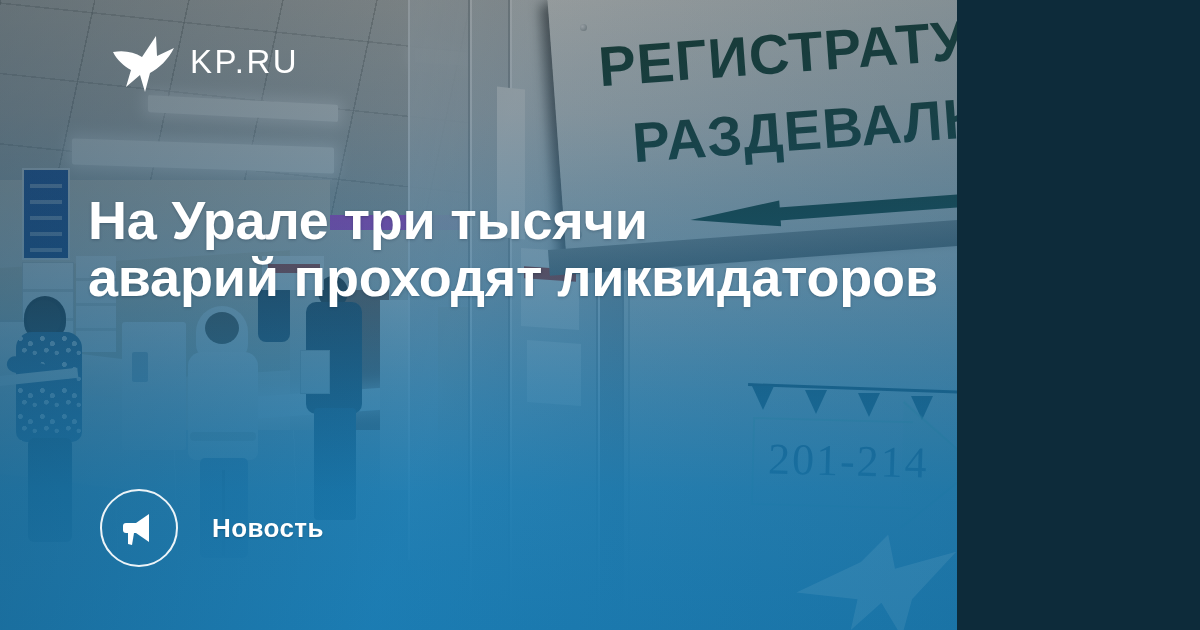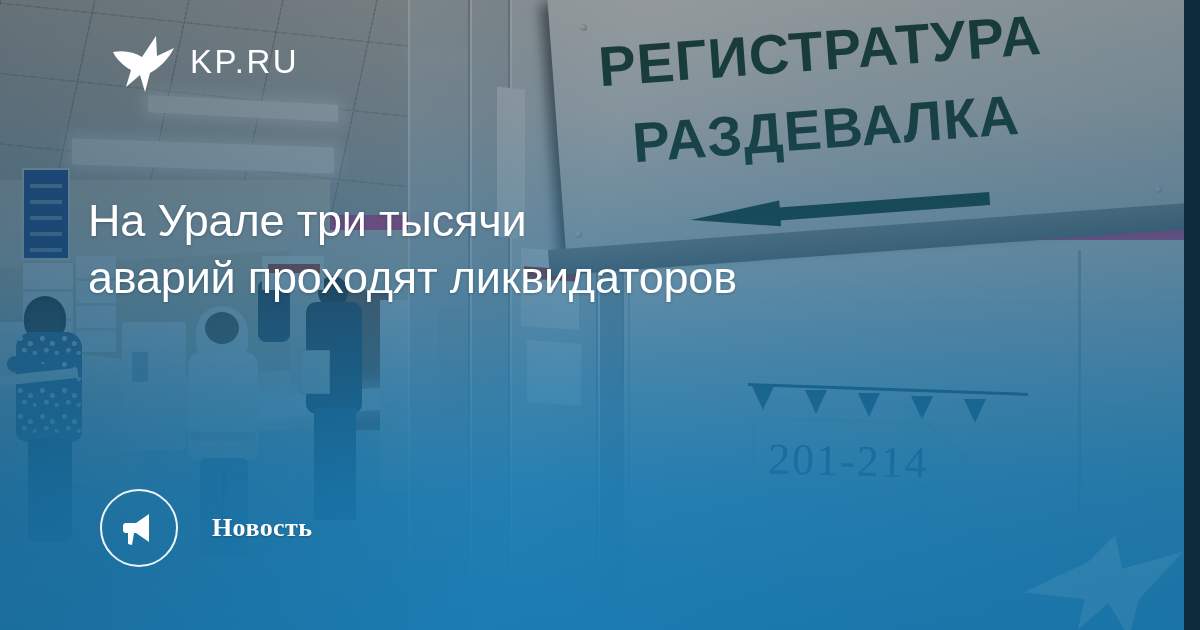--- a/index.html
+++ b/index.html
@@ -8,9 +8,9 @@
 
   #card {
     position:relative;
-    width:1184px; height:630px;
+    width:957px; height:630px;
     overflow:hidden;
-    background:#ec4899;
+    background:#d946ef;
   }
 
   

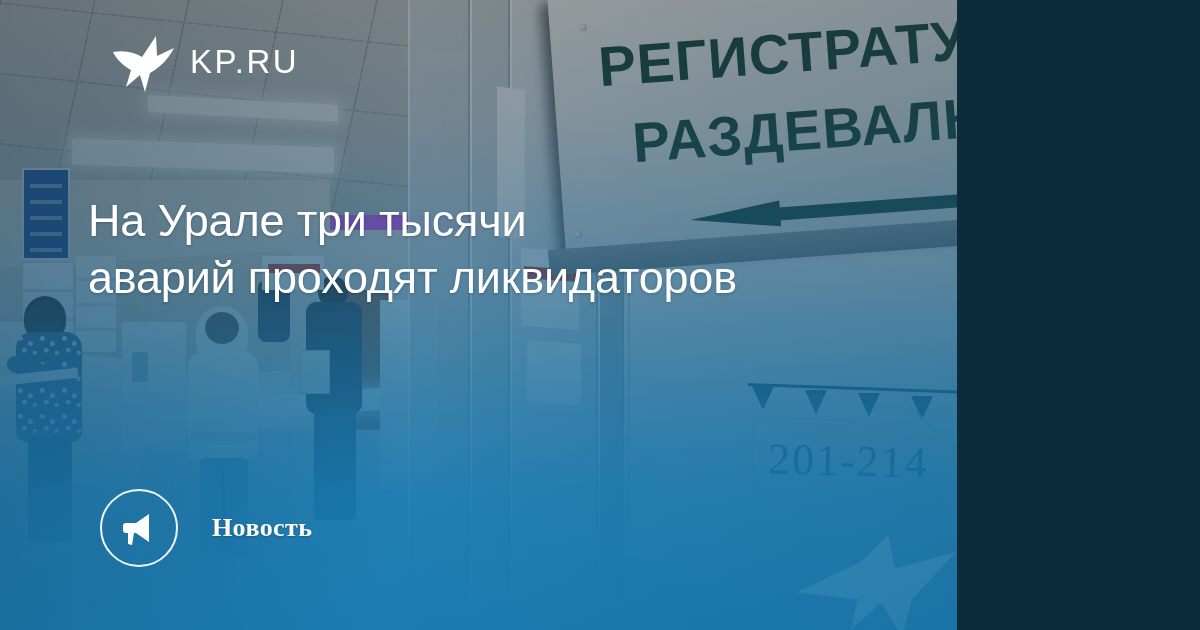--- a/index.html
+++ b/index.html
@@ -314,7 +314,7 @@
     position:absolute; left:88px; top:192px; width:1000px;
     color:#ffffff;
     font-family:"Liberation Sans", sans-serif;
-    font-size:45px; font-weight:400; line-height:57px;
+    font-size:54px; font-weight:700; line-height:57px;
     letter-spacing:-.2px;
     text-shadow:0 1px 3px rgba(10,30,45,.28);
   }

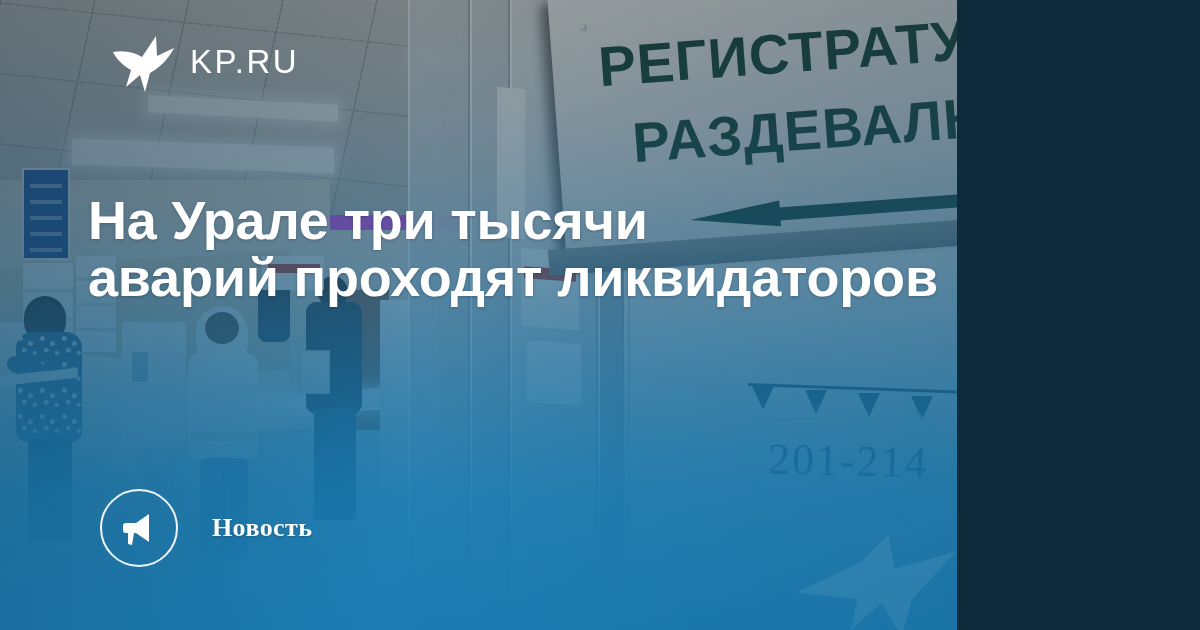--- a/index.html
+++ b/index.html
@@ -329,7 +329,7 @@
   .badge-circle svg { width:40px; height:40px; display:block; }
   .badge-label {
     color:#ffffff; font-size:26px; font-weight:700; letter-spacing:.4px;
-    font-family:Liberation Serif, serif;
+    font-family:Liberation Sans, sans-serif;
     text-shadow:0 1px 2px rgba(10,30,45,.3);
   }
 </style>

